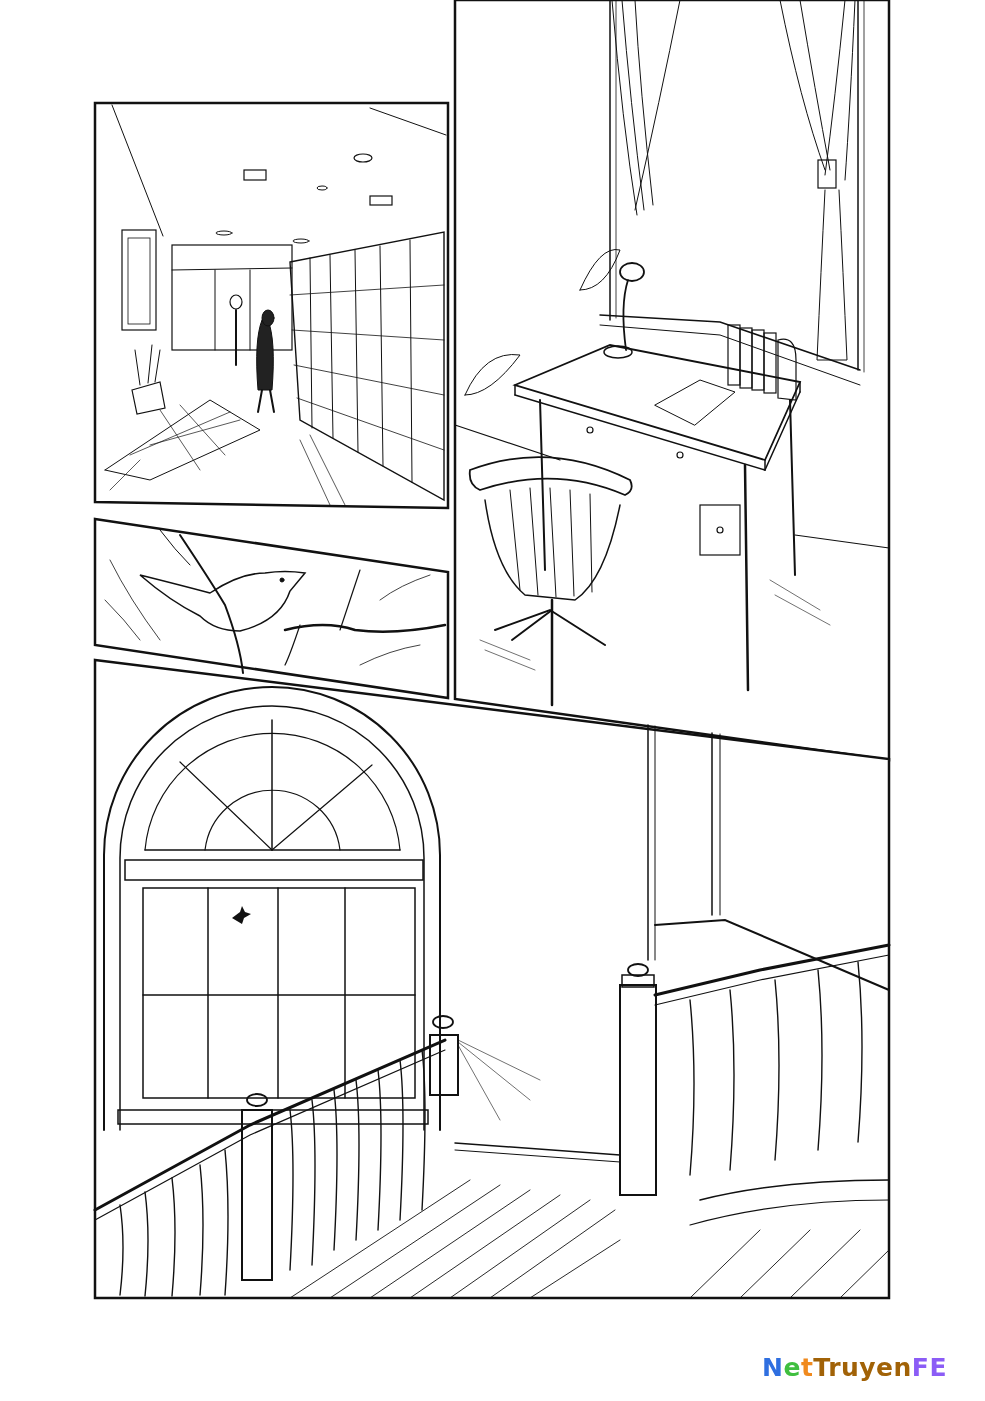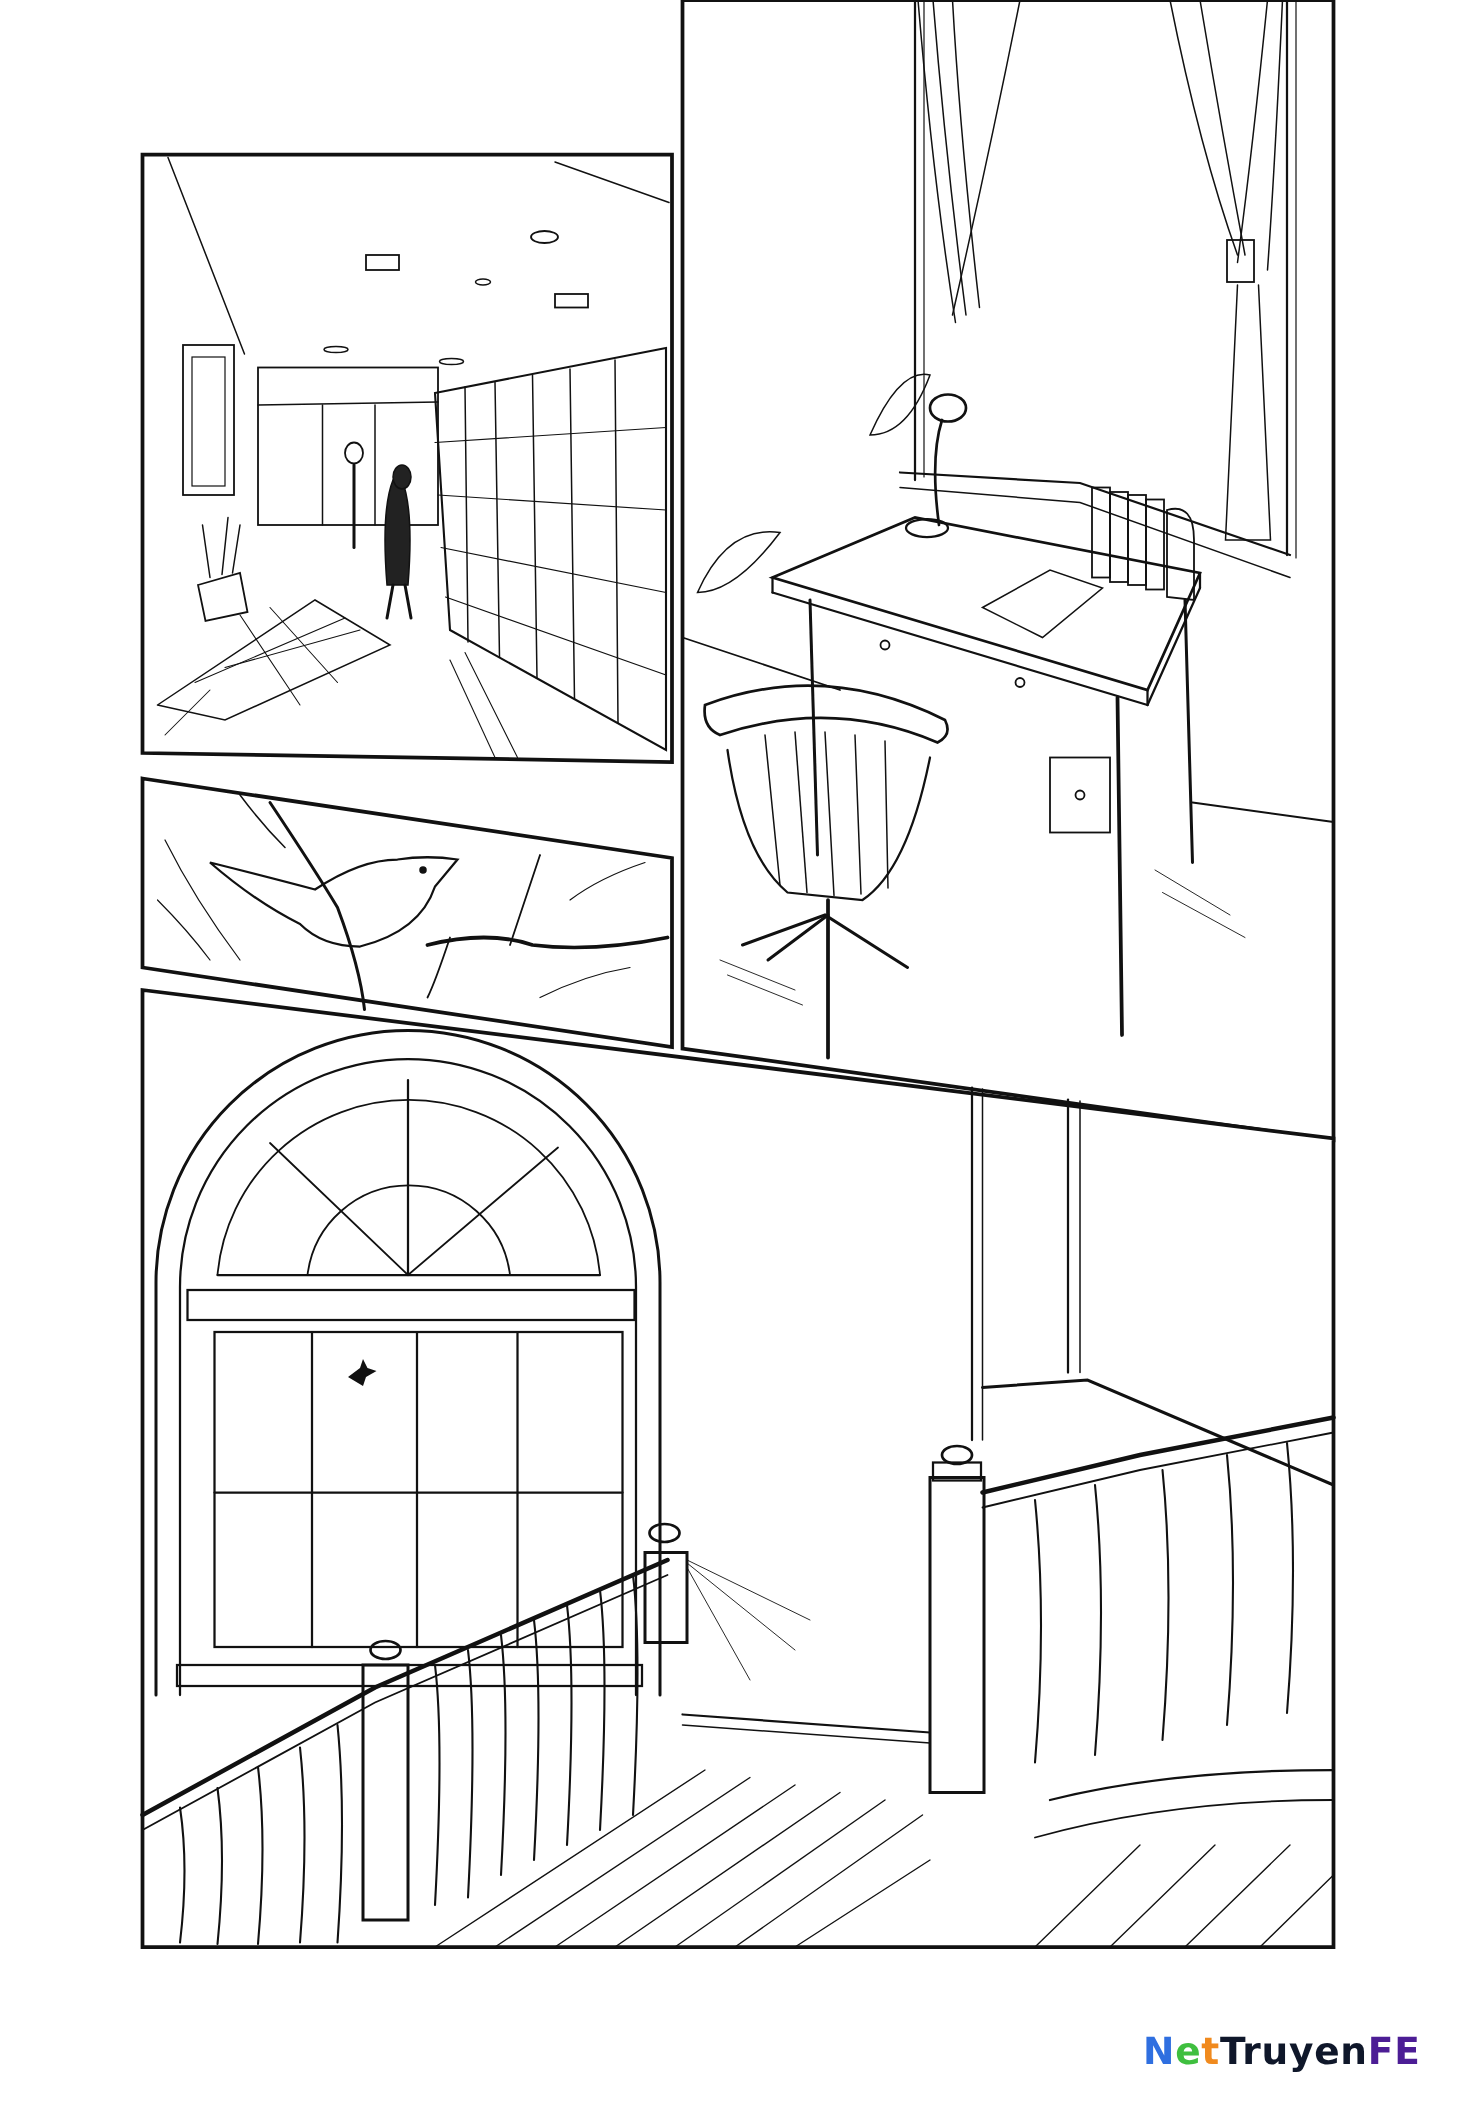--- a/index.html
+++ b/index.html
@@ -255,7 +255,7 @@
 </svg>
 
 <div class="watermark">
-  <span style="color:#2f6fe0">N</span><span style="color:#3fbf3f">e</span><span style="color:#f08a1e">t</span><span style="color:#0f172a">Truyen</span><span style="color:#4c1d95">FE</span>
+  <span style="color:#2f6fe0">N</span><span style="color:#3fbf3f">e</span><span style="color:#f08a1e">t</span><span style="color:#a16207">Truyen</span><span style="color:#4c1d95">FE</span>
 </div>
 
 </body></html>

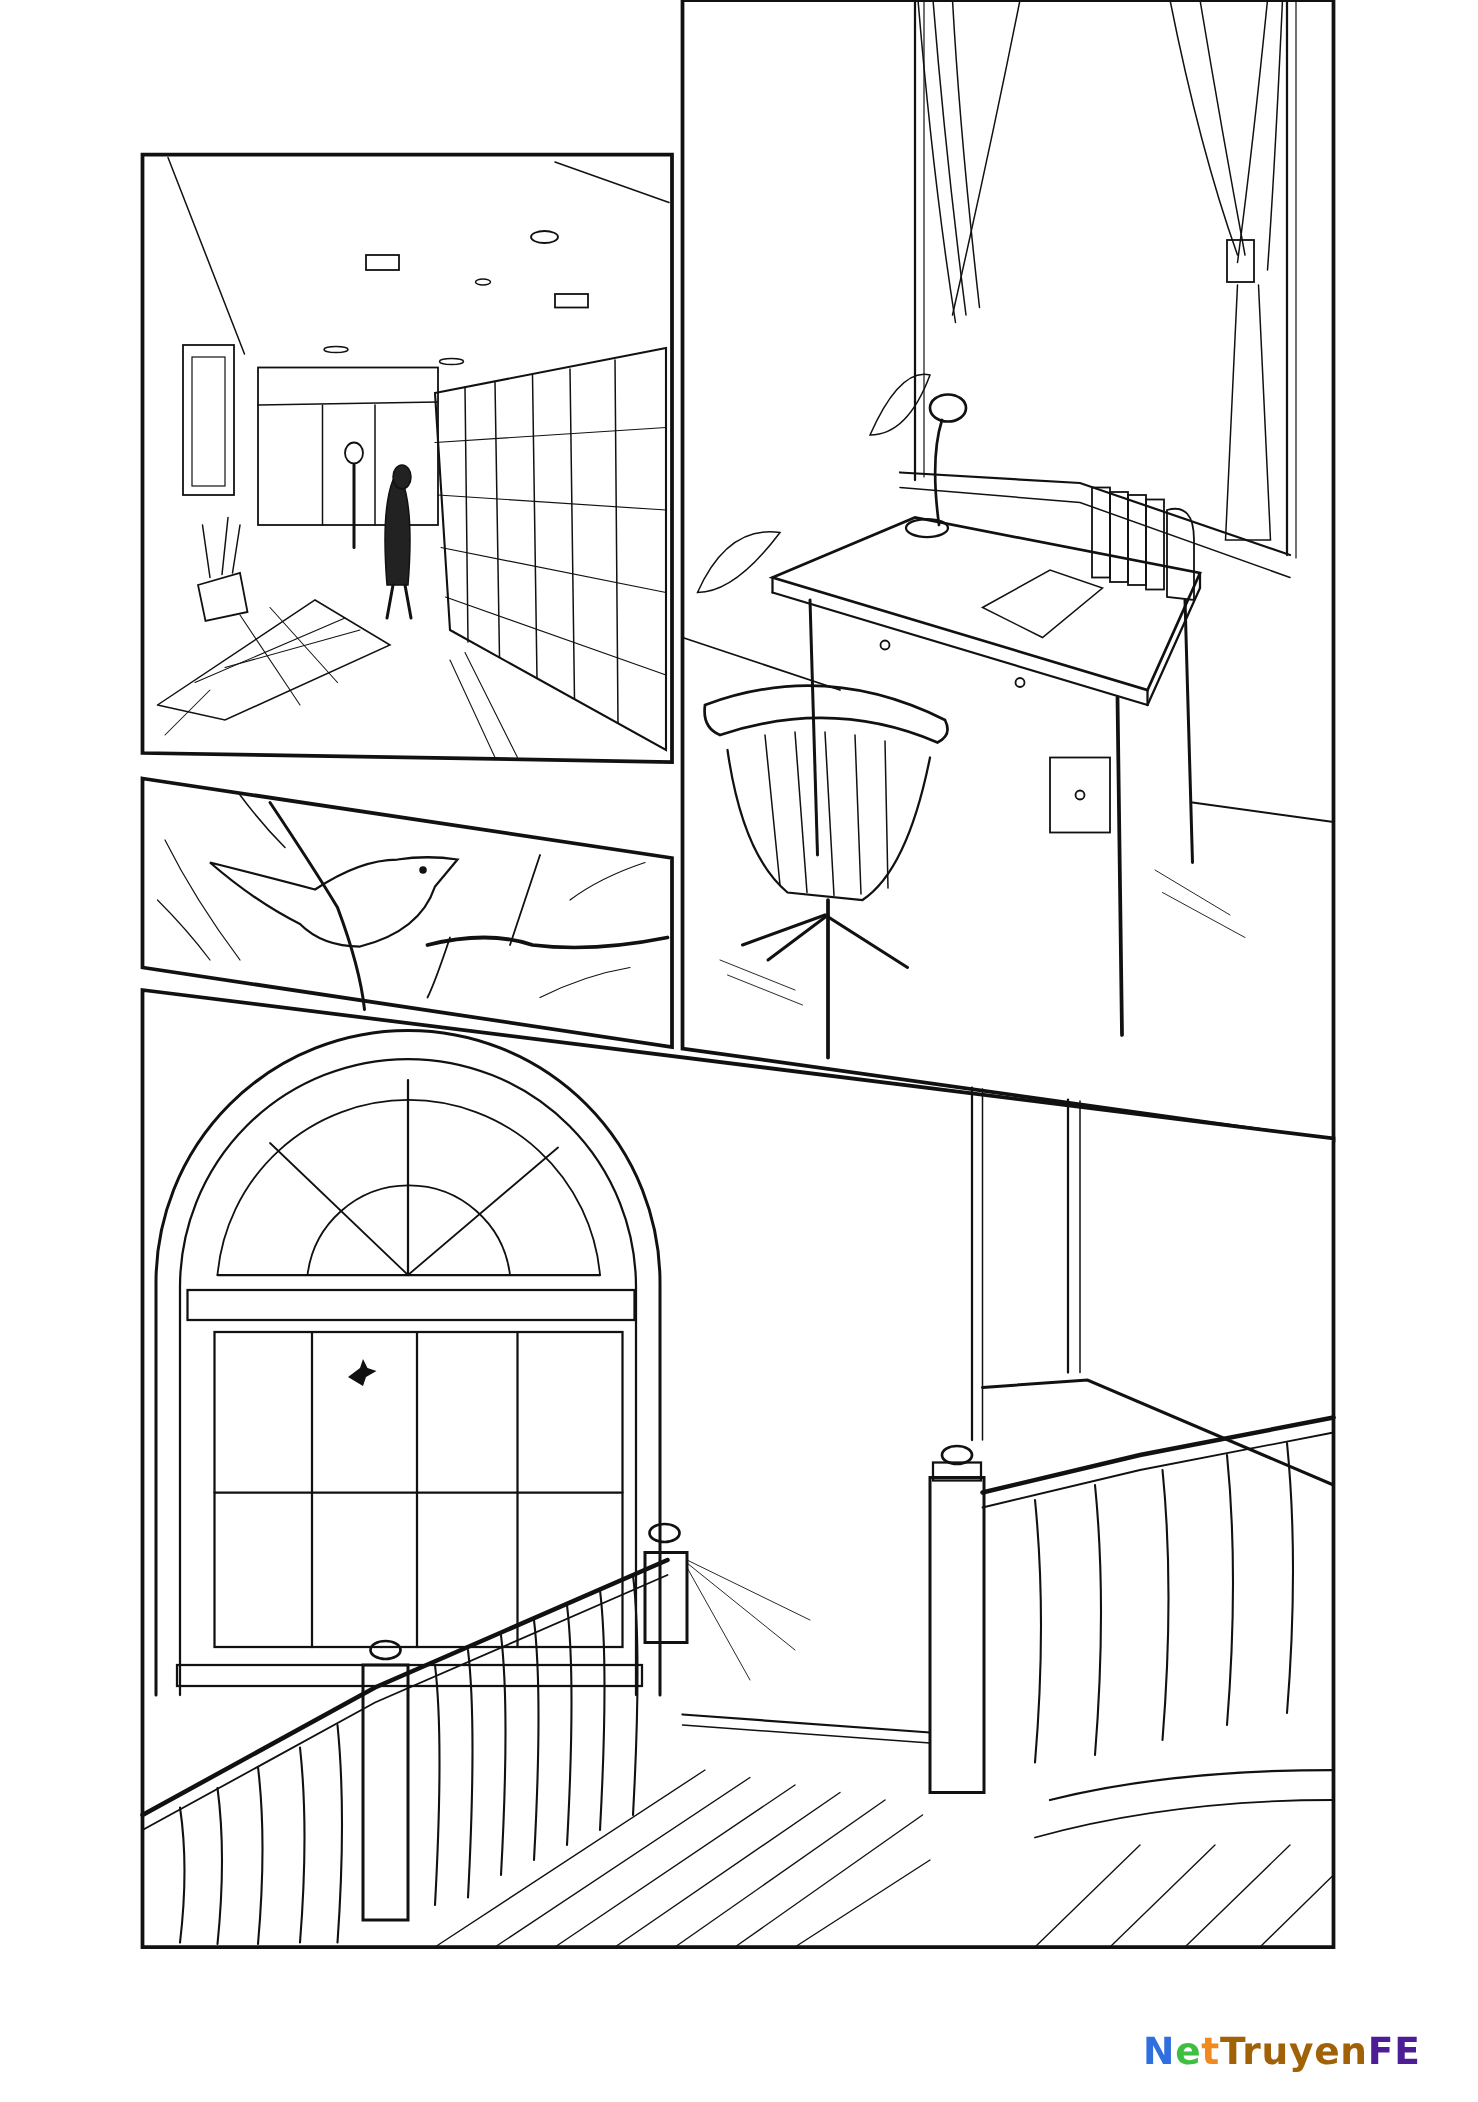--- a/index.html
+++ b/index.html
@@ -255,7 +255,7 @@
 </svg>
 
 <div class="watermark">
-  <span style="color:#2f6fe0">N</span><span style="color:#3fbf3f">e</span><span style="color:#f08a1e">t</span><span style="color:#a16207">Truyen</span><span style="color:#4c1d95">FE</span>
+  <span style="color:#2f6fe0">N</span><span style="color:#3fbf3f">e</span><span style="color:#f08a1e">t</span><span style="color:#a16207">Truyen</span><span style="color:#8b5cf6">FE</span>
 </div>
 
 </body></html>

